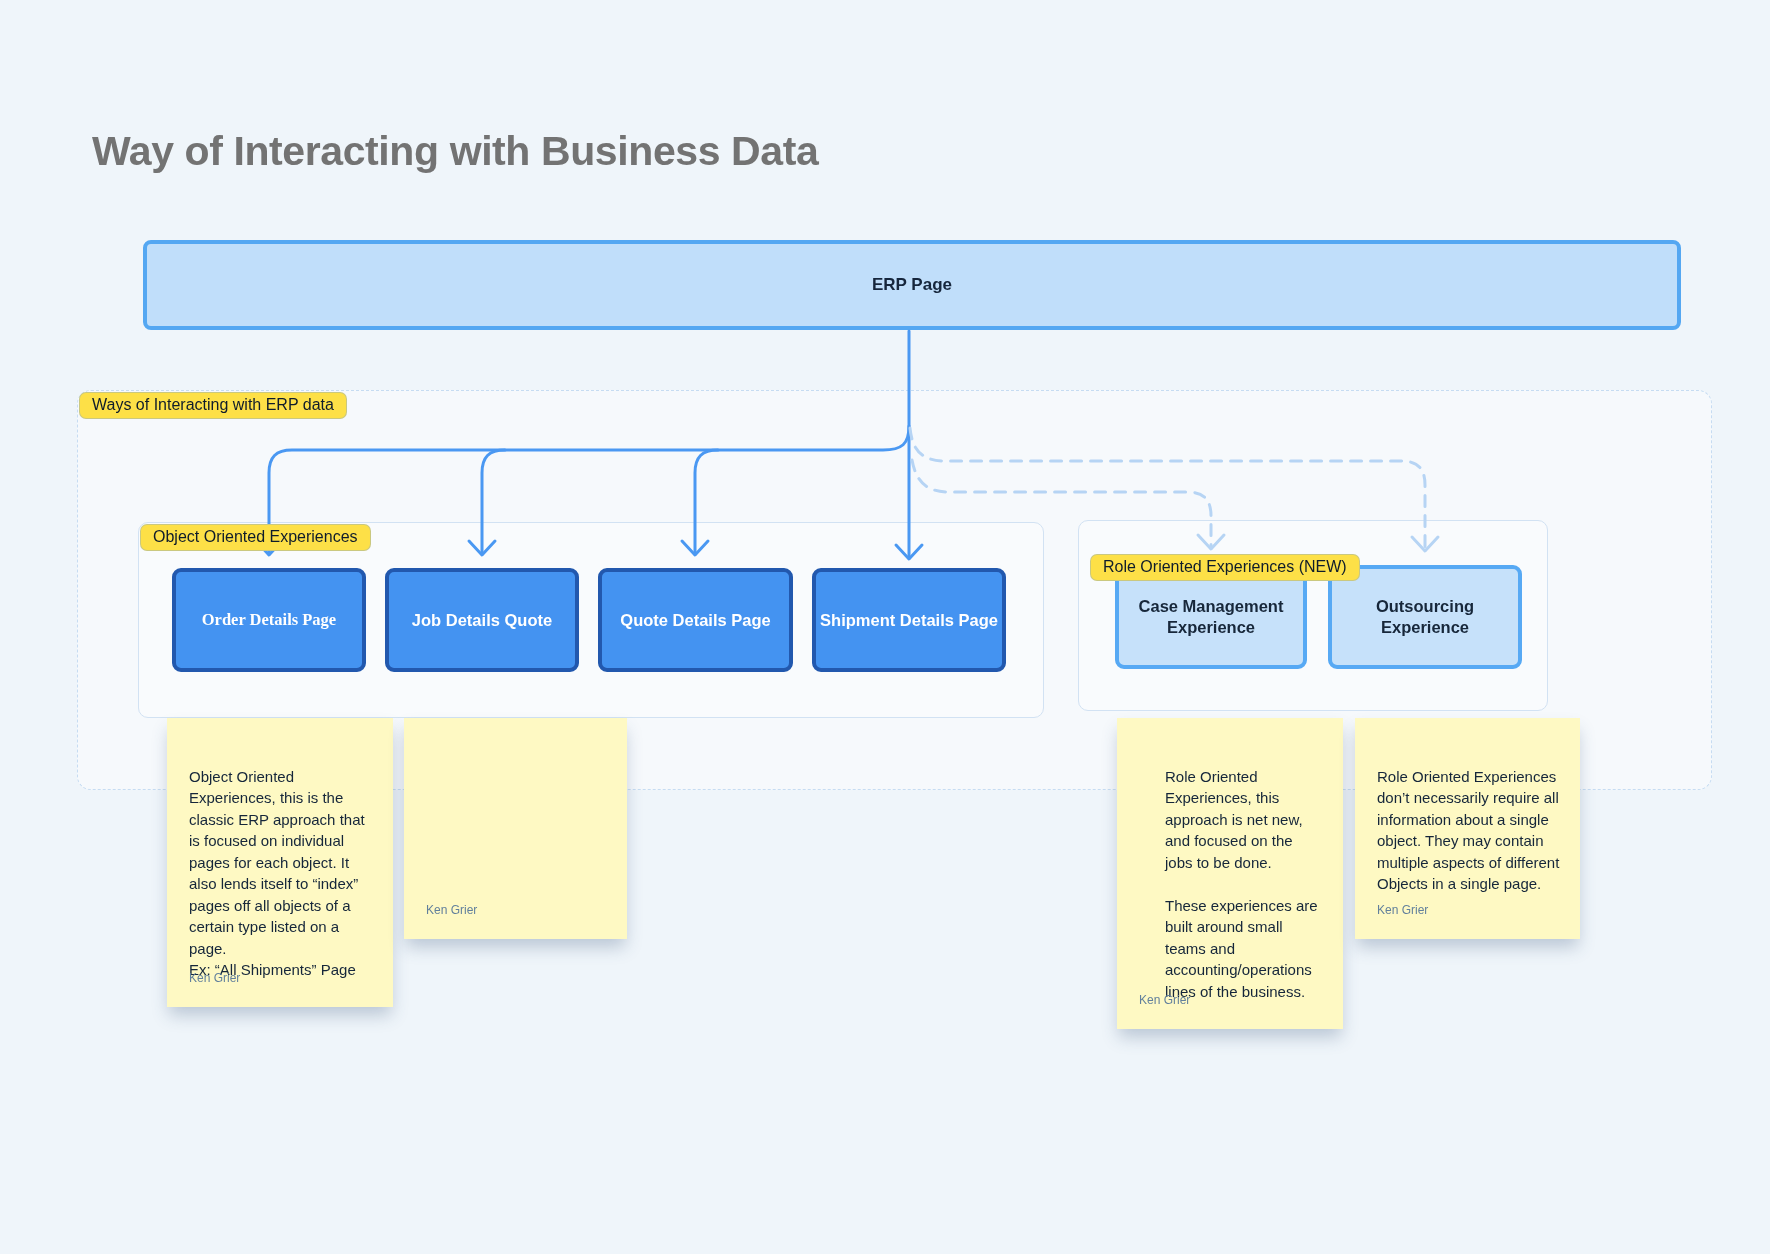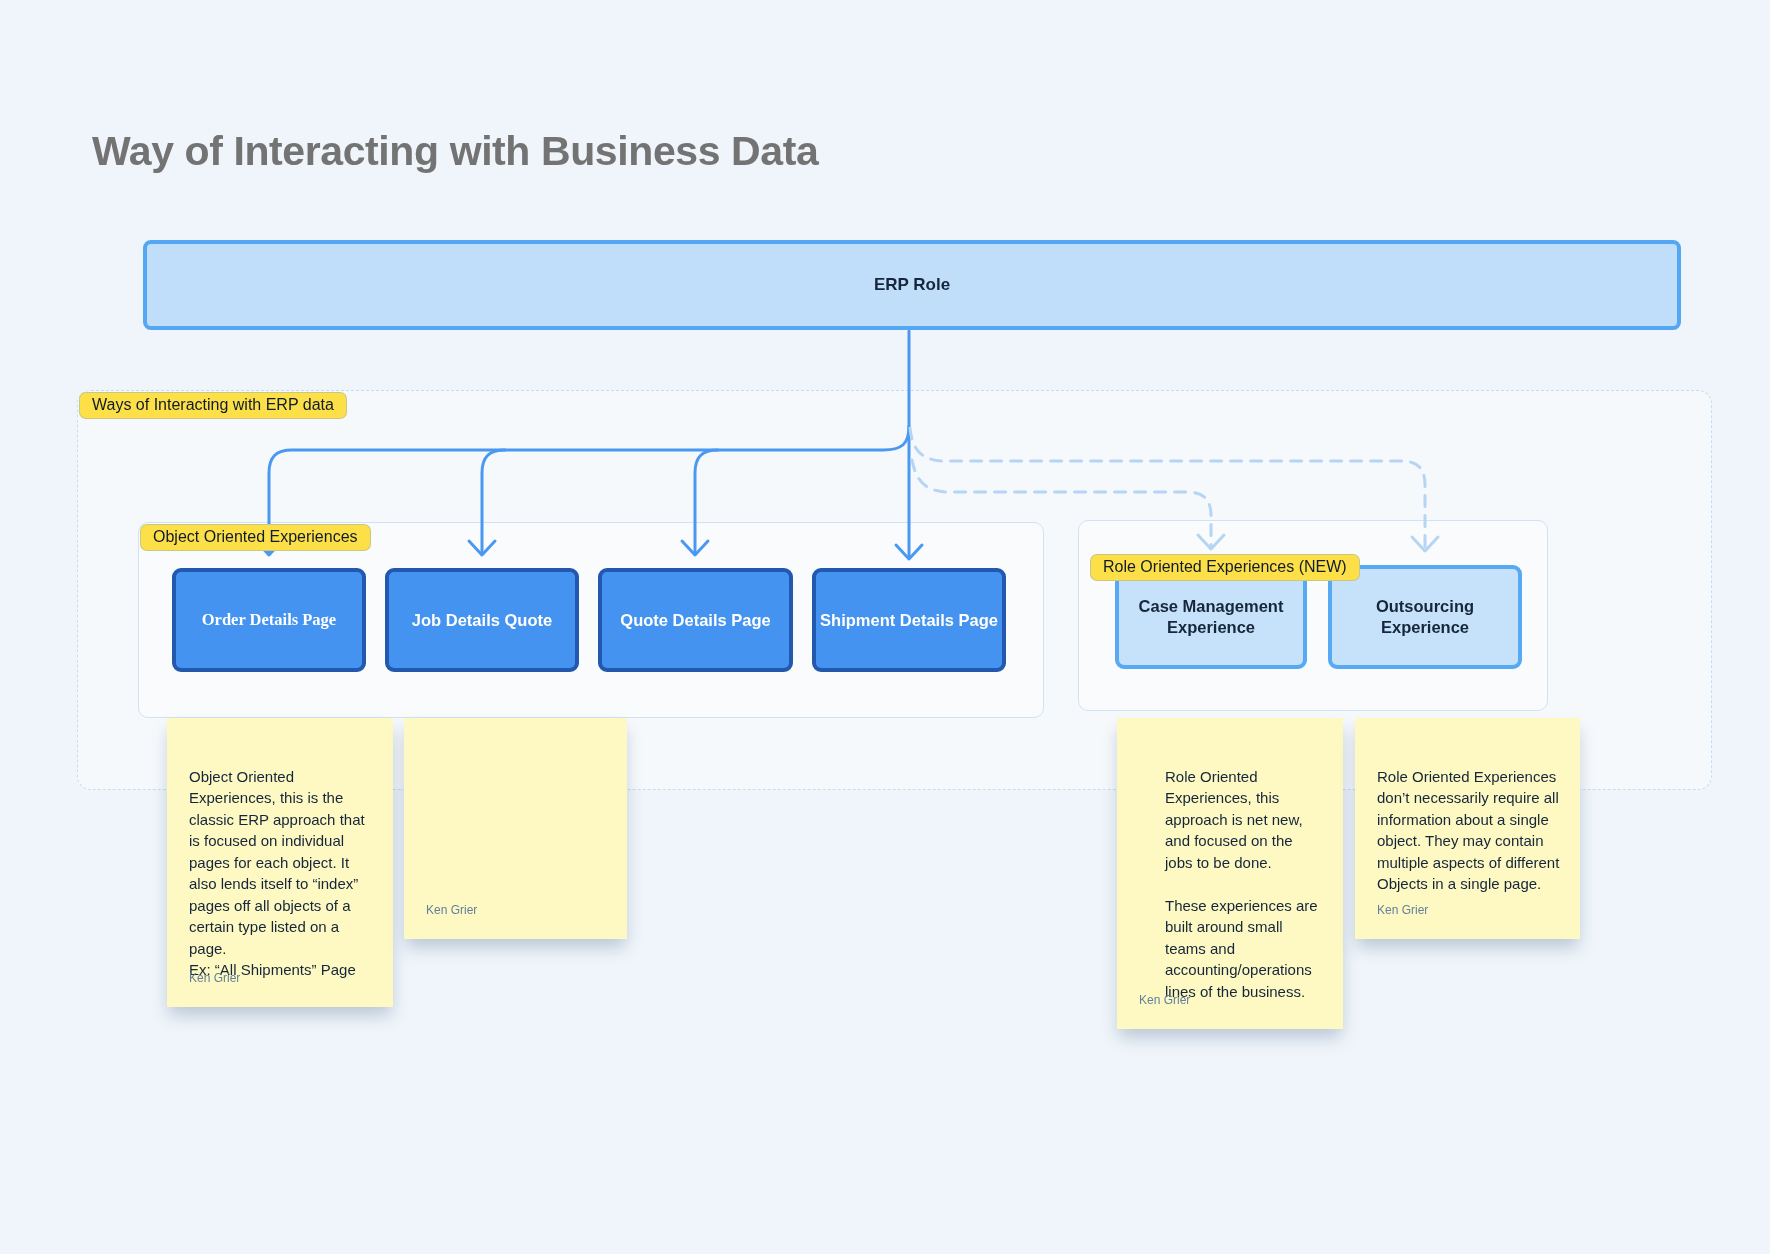--- a/index.html
+++ b/index.html
@@ -55,7 +55,7 @@
   <h1 class="page-title">Way of Interacting with Business Data</h1>
 
   <div class="erp-box">
-    <span>ERP Role</span>
+    <span>ERP Page</span>
   </div>
 
   <div class="outer-section"></div>

